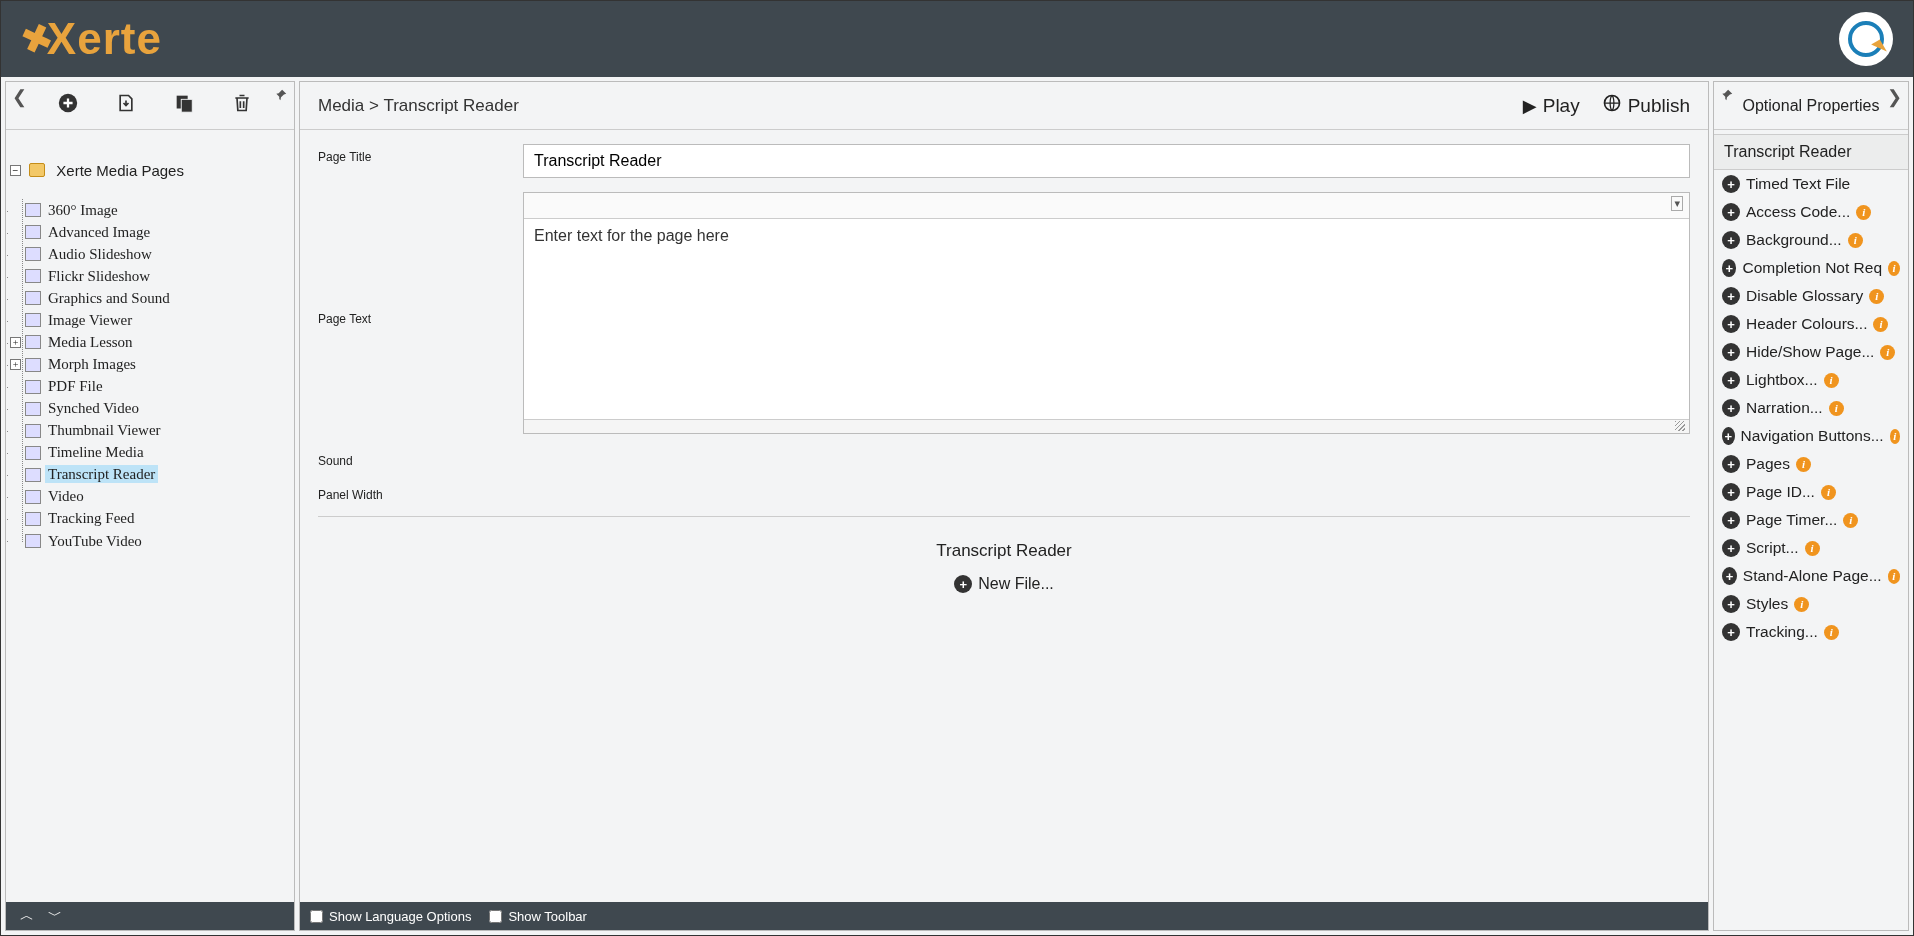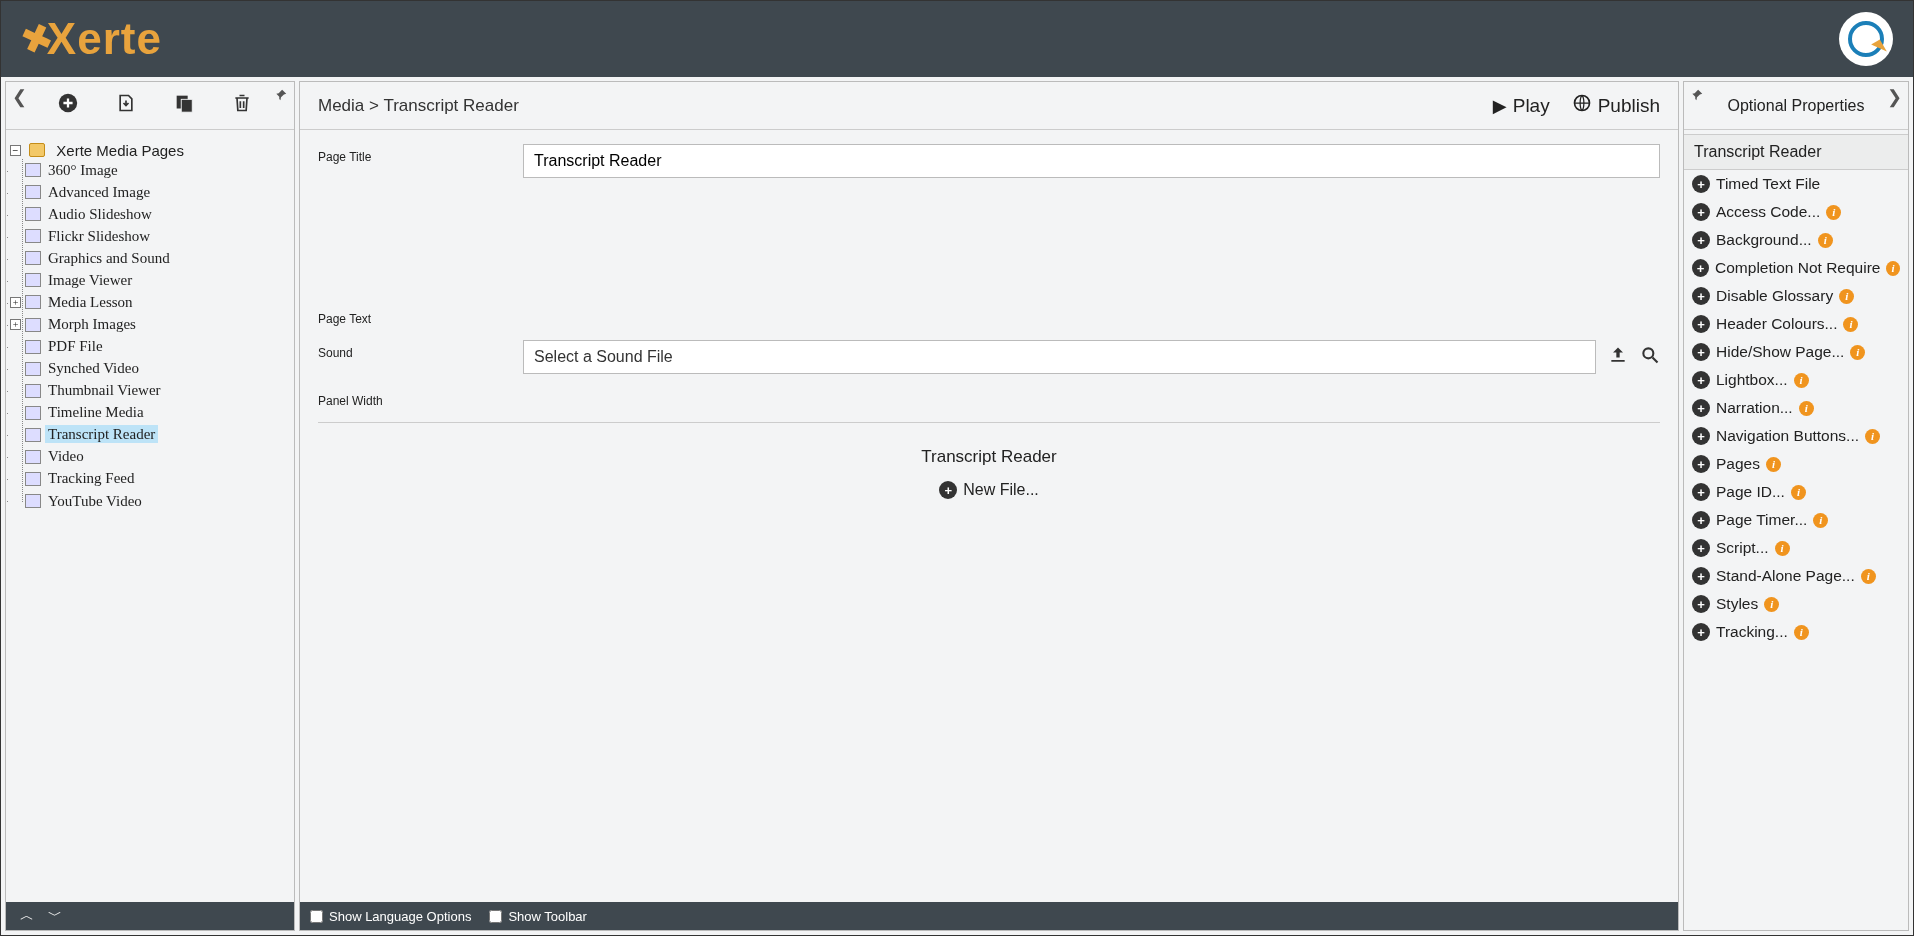--- a/index.html
+++ b/index.html
@@ -16,7 +16,7 @@
 .panel { background: #f3f4f5; border: 1px solid #bbb; display: flex; flex-direction: column; position: relative; }
 .left-panel { width: 290px; margin: 4px 4px 4px 4px; }
 .center-panel { flex: 1; margin: 4px 0; }
-.right-panel { width: 226px; margin: 4px 4px 4px 4px; }
+.right-panel { width: 196px; margin: 4px 4px 4px 4px; }
 .panel-top { height: 48px; border-bottom: 1px solid #ccc; display: flex; align-items: center; padding: 0 8px; position: relative; }
 .left-panel .panel-top { justify-content: flex-start; gap: 30px; padding-left: 48px; }
 .toolbar-icon { font-size: 22px; color: #333; cursor: pointer; width: 28px; text-align: center; }

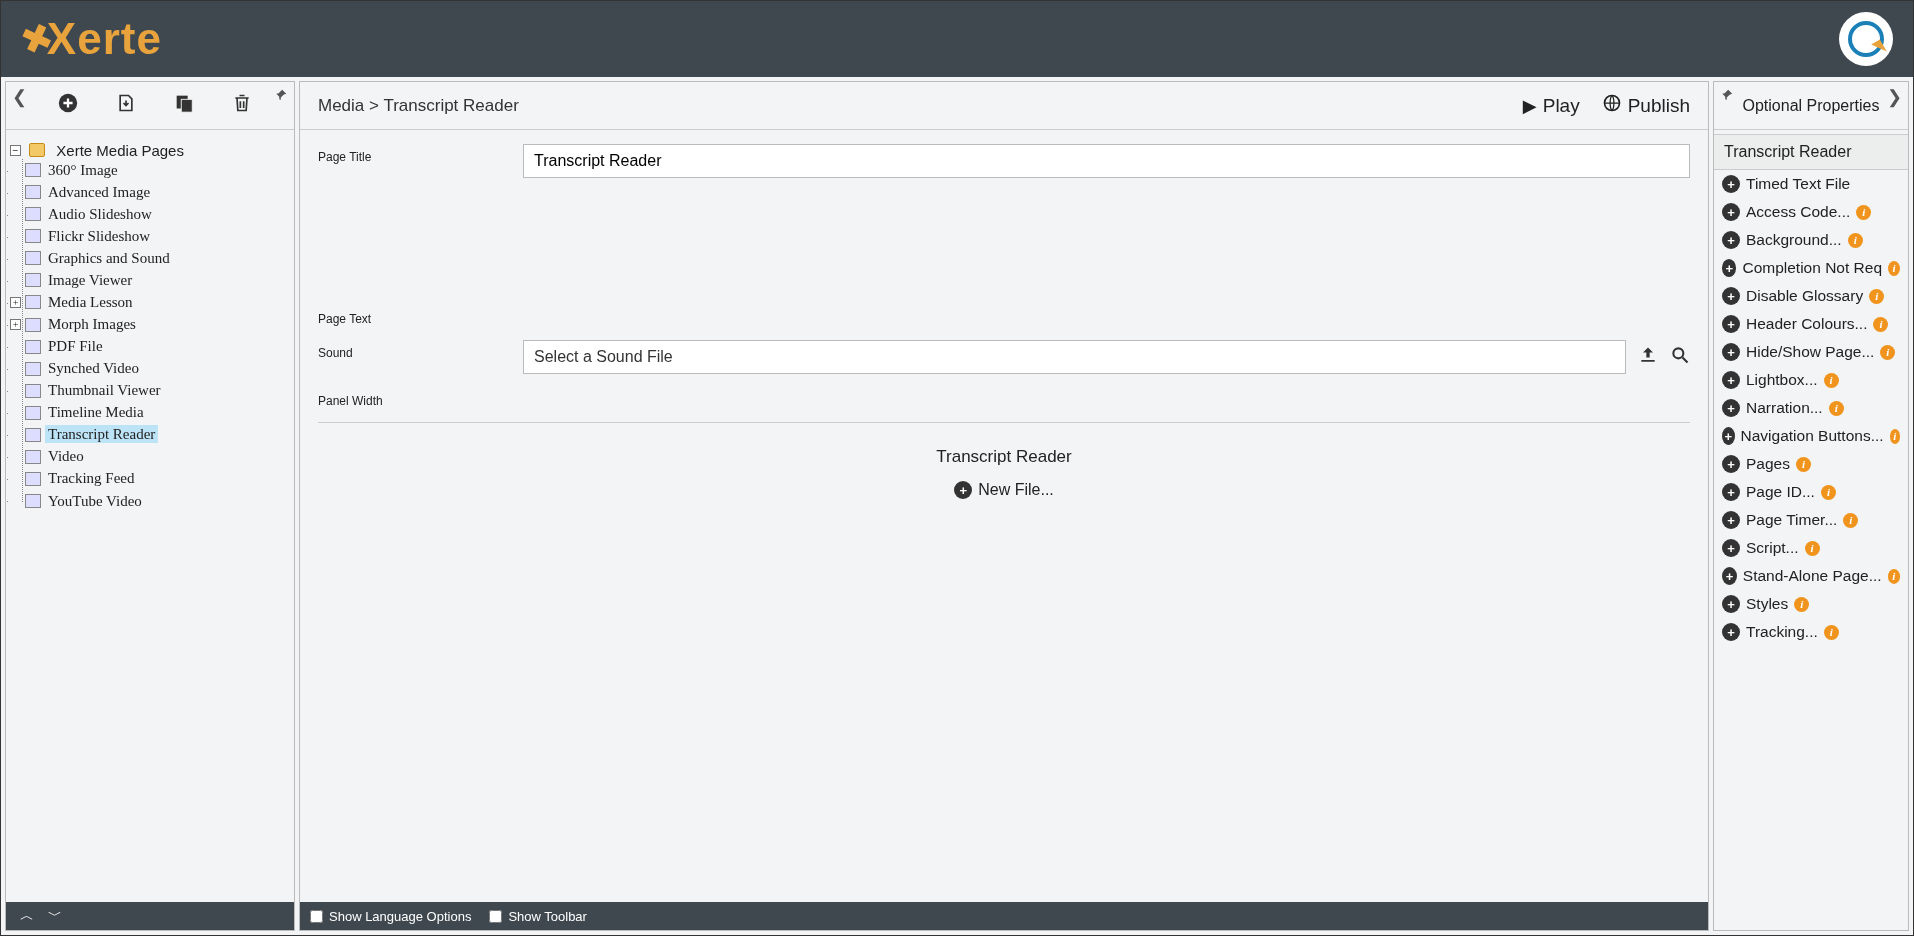--- a/index.html
+++ b/index.html
@@ -24,7 +24,7 @@
 .collapse-left { left: 6px; }
 .pin-right { right: 6px; }
 .tree { flex: 1; overflow: auto; padding: 8px 4px; font-size: 15px; color: #222; }
-.tree ul { list-style: none; padding-left: 0; }
+.tree ul { list-style: none; padding-left: 0; margin-top: 20px; }
 .tree li { position: relative; padding: 2px 0 2px 0; white-space: nowrap; }
 .tree-root { padding-left: 14px; }
 .tree-children { padding-left: 28px; position: relative; font-family: Liberation Serif, serif; }

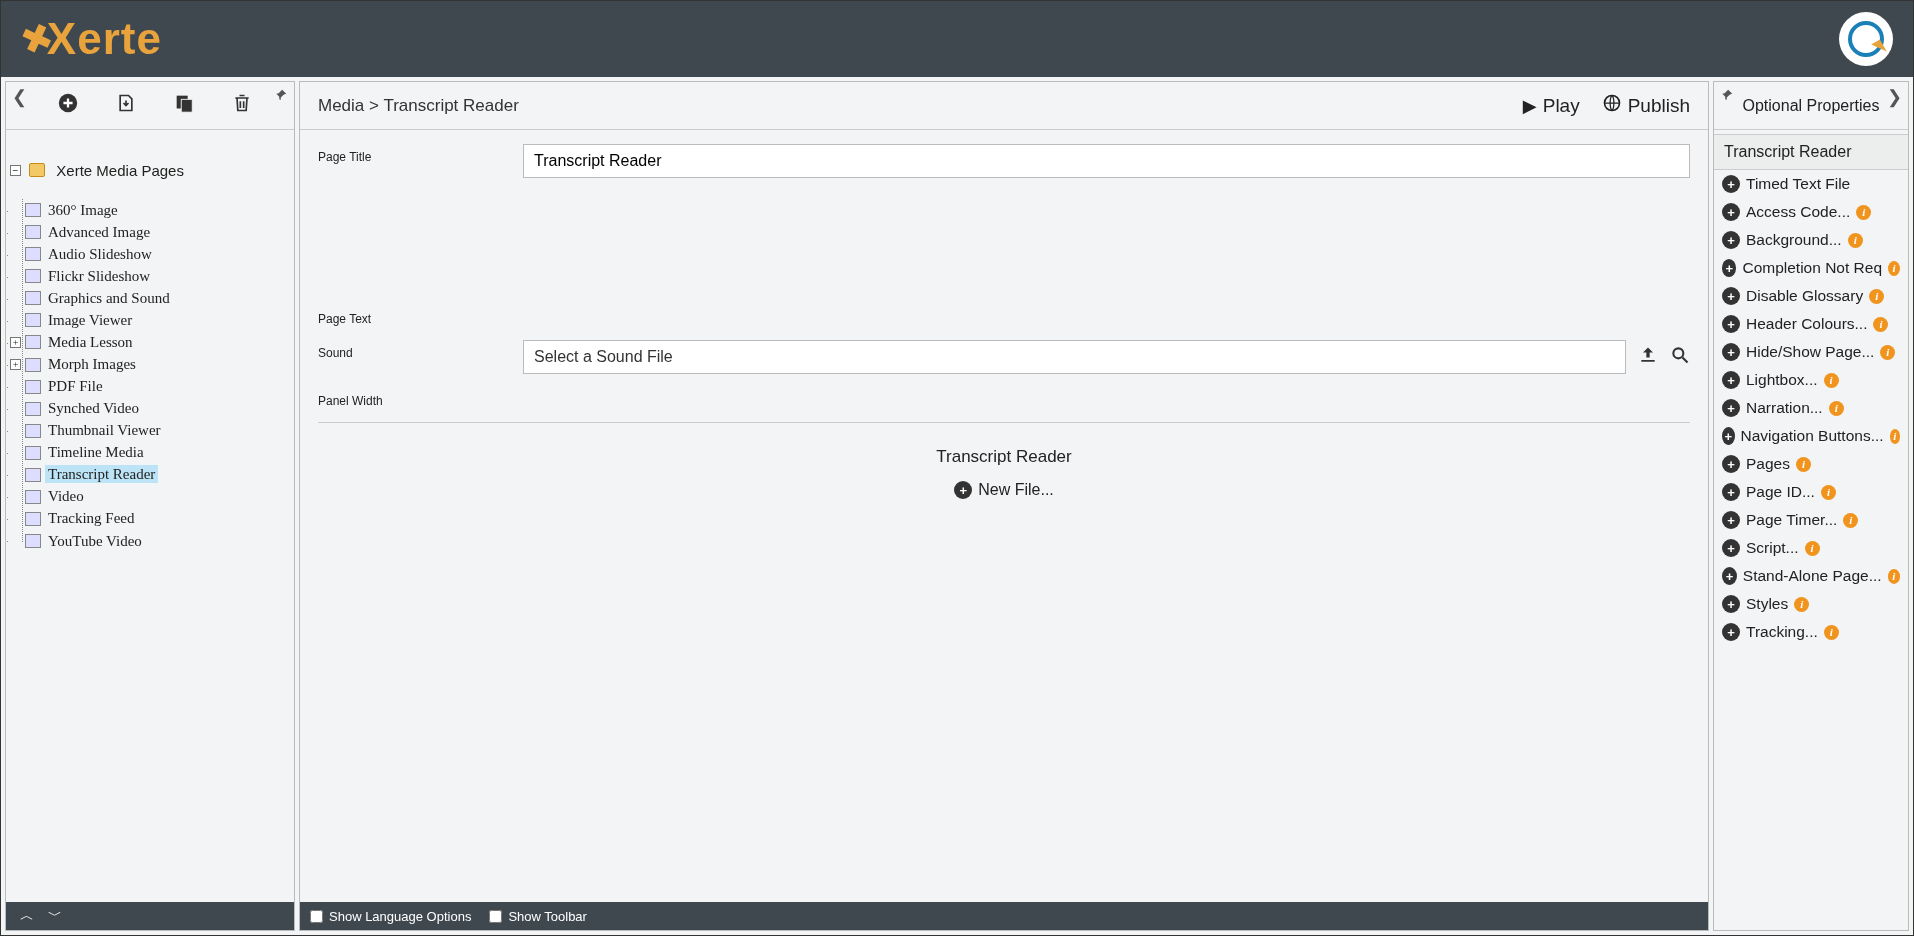--- a/index.html
+++ b/index.html
@@ -191,6 +191,13 @@
         </div>
         <div class="form-row">
           <div class="form-label" style="padding-top:120px">Page Text</div>
+          <div class="form-control">
+            <div class="rte-wrap">
+              <div class="rte-toolbar"></div>
+              <div class="rte-body" contenteditable="true" style="">Enter text for the page here</div>
+              <div class="rte-resize"></div>
+            </div>
+          </div>
         </div>
         <div class="form-row sound-row">
           <div class="form-label">Sound</div>

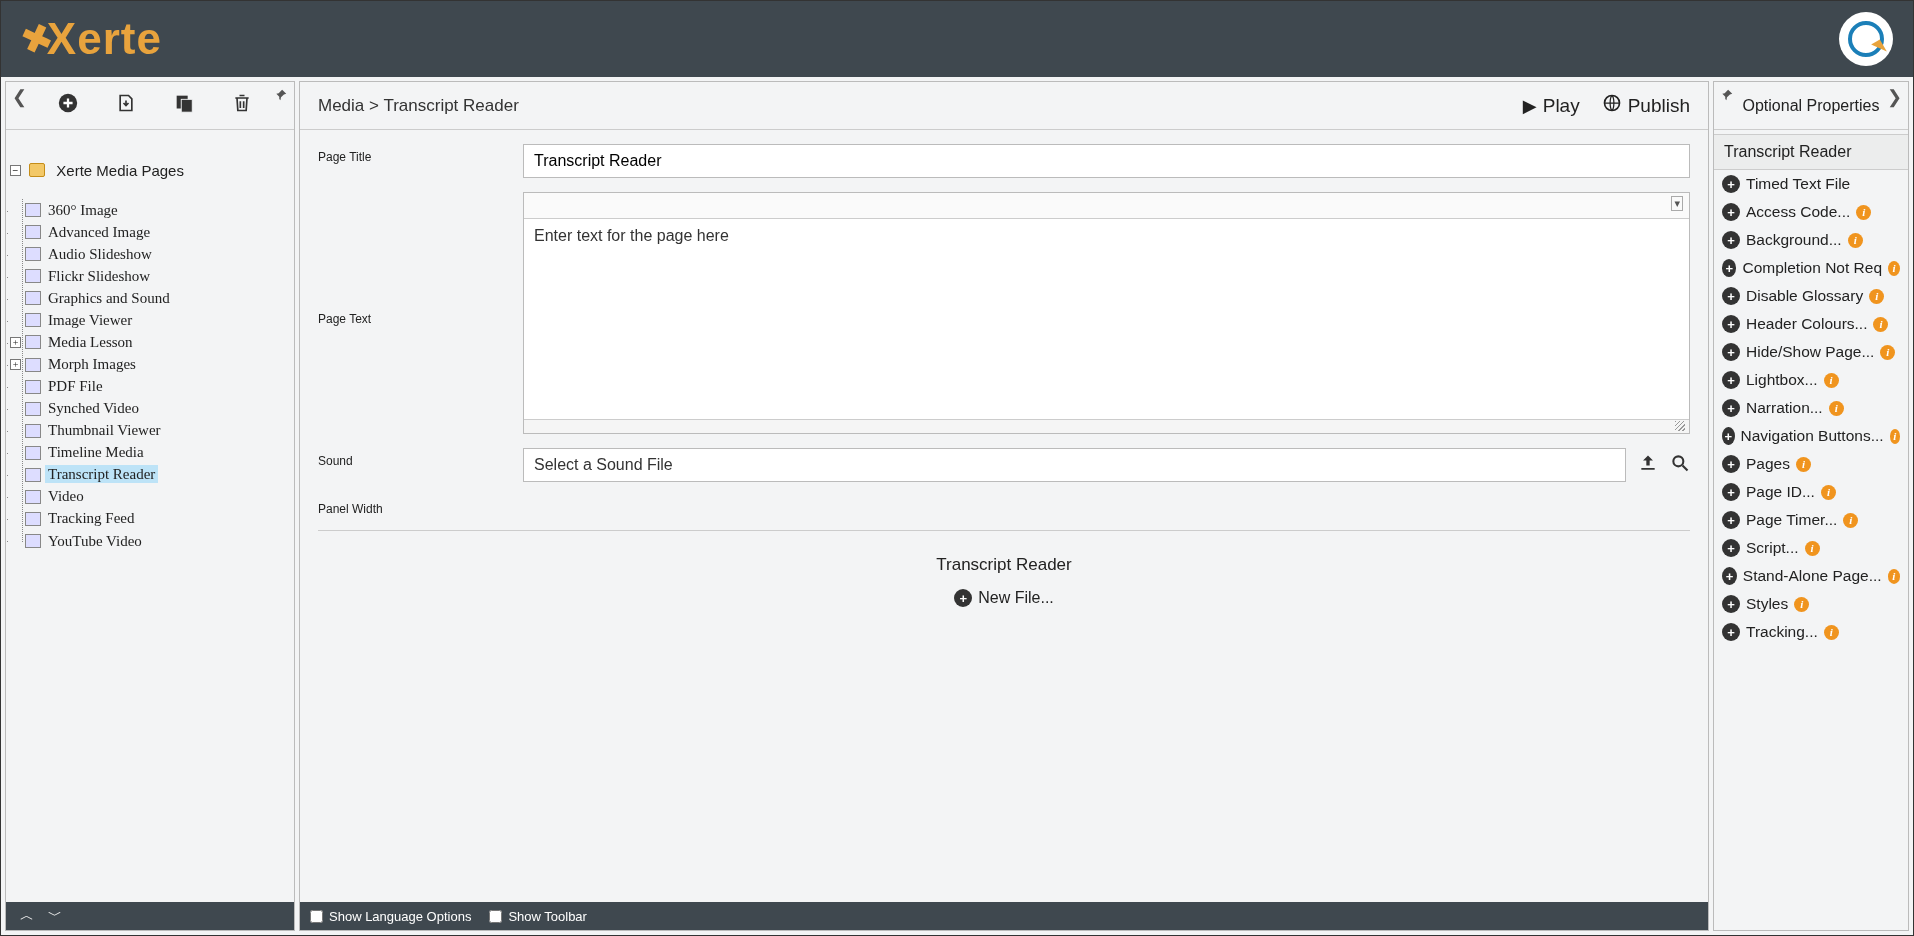--- a/index.html
+++ b/index.html
@@ -201,20 +201,6 @@
         </div>
         <div class="form-row sound-row">
           <div class="form-label">Sound</div>
-          <div class="form-control">
-            <div class="sound-input">Select a Sound File</div>
-            <span class="icon-btn">
-              <svg width="20" height="20" viewBox="0 0 24 24">
-                  <path d="M4 18h16v2H4zM12 3l6 6h-4v6h-4V9H6z" fill="#333"></path>
-                </svg>
-            </span>
-            <span class="icon-btn">
-              <svg width="20" height="20" viewBox="0 0 24 24">
-                  <circle cx="10" cy="10" r="6" fill="none" stroke="#333" stroke-width="2.5"></circle>
-                  <path d="M15 15l6 6" stroke="#333" stroke-width="2.5"></path>
-                </svg>
-            </span>
-          </div>
         </div>
         <div class="form-row">
           <div class="form-label">Panel Width</div>

